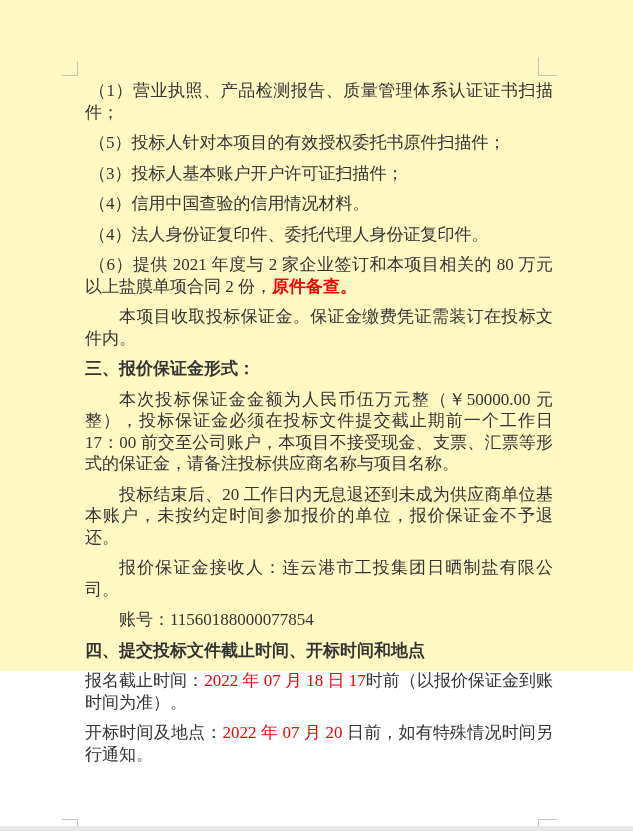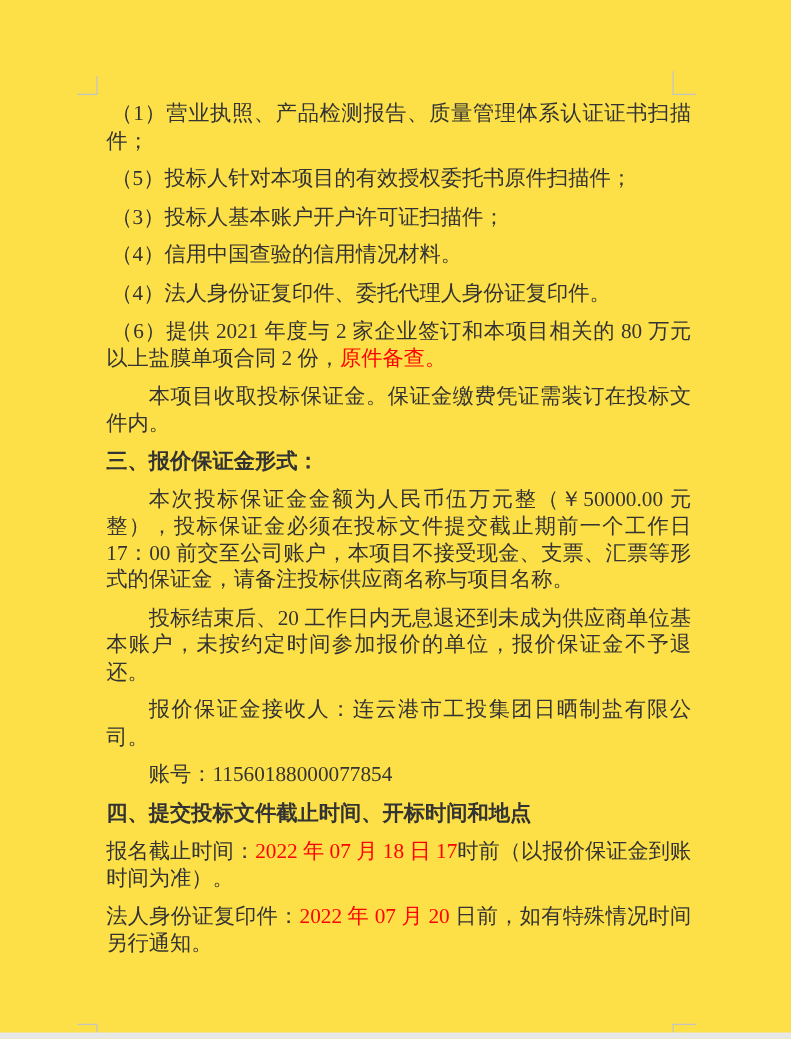--- a/index.html
+++ b/index.html
@@ -18,8 +18,8 @@
     position: absolute;
     left: 0; top: 0;
     width: 633px;
-    height: 831px;
-    background: #fde047;
+    height: 671px;
+    background: #fef9c3;
   }
   .content {
     position: absolute;

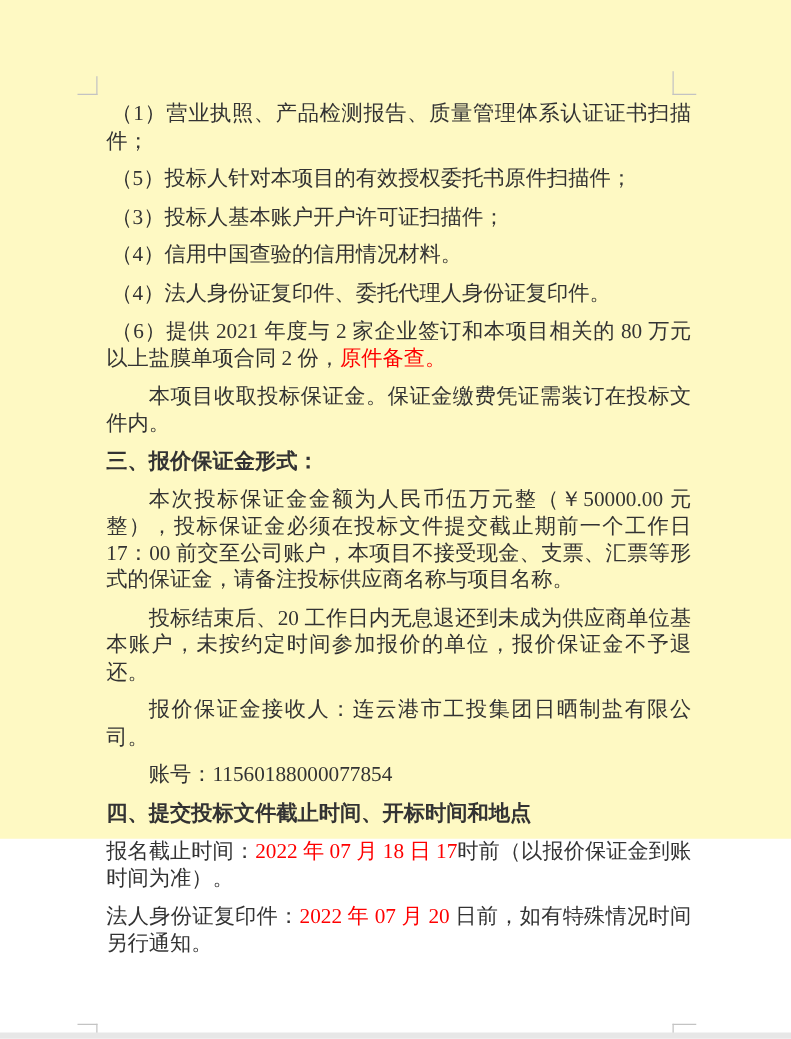--- a/index.html
+++ b/index.html
@@ -49,7 +49,7 @@
     text-indent: 0;
   }
   .seg-red { color: #fe0000; }
-  .seg-bold { font-weight: normal; }
+  .seg-bold { font-weight: bold; }
 
   
   .crop-mark {

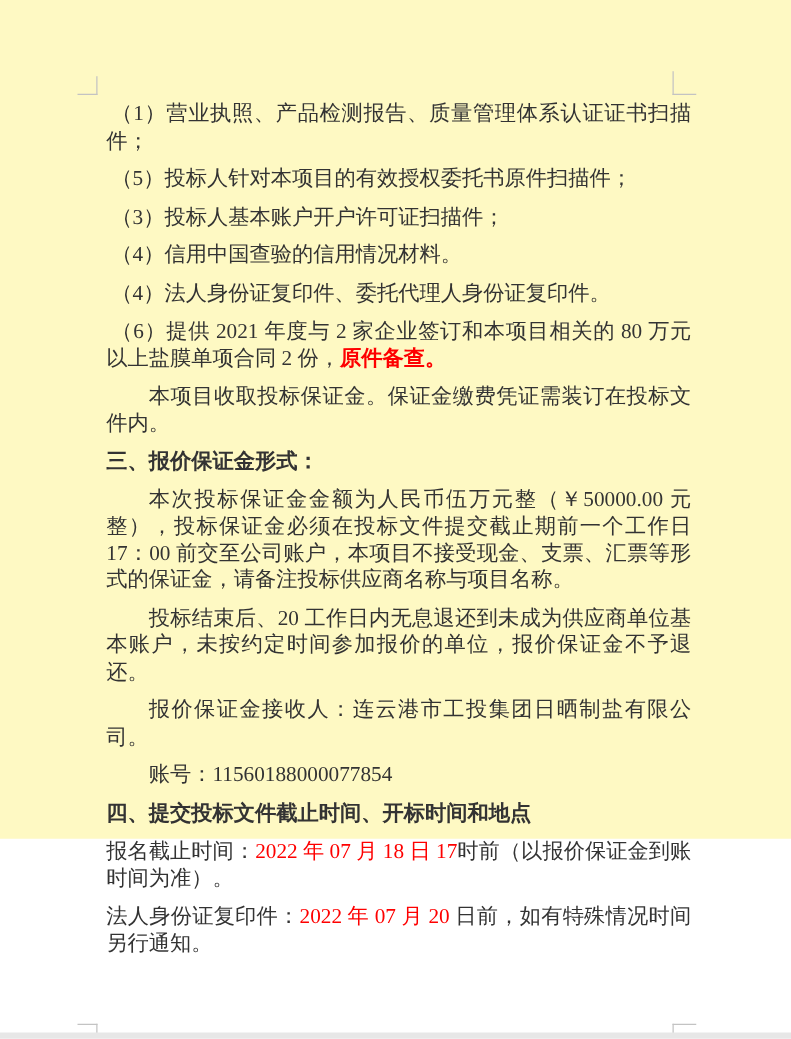--- a/index.html
+++ b/index.html
@@ -107,7 +107,7 @@
       <p class="para indent"><span>账号：11560188000077854</span></p>
       <p class="para heading"><span>四、提交投标文件截止时间、开标时间和地点</span></p>
       <p class="para flush"><span>报名截止时间：</span><span class="seg-red">2022 年 07 月 18 日 17</span><span>时前（以报价保证金到账时间为准）。</span></p>
-      <p class="para flush"><span>法人身份证复印件：</span><span class="seg-red">2022 年 07 月 20 </span><span>日前，如有特殊情况时间另行通知。</span></p>
+      <p class="para flush"><span>开标时间及地点：</span><span class="seg-red">2022 年 07 月 20 </span><span>日前，如有特殊情况时间另行通知。</span></p>
     </div>
 
   <div class="page-edge"></div>

